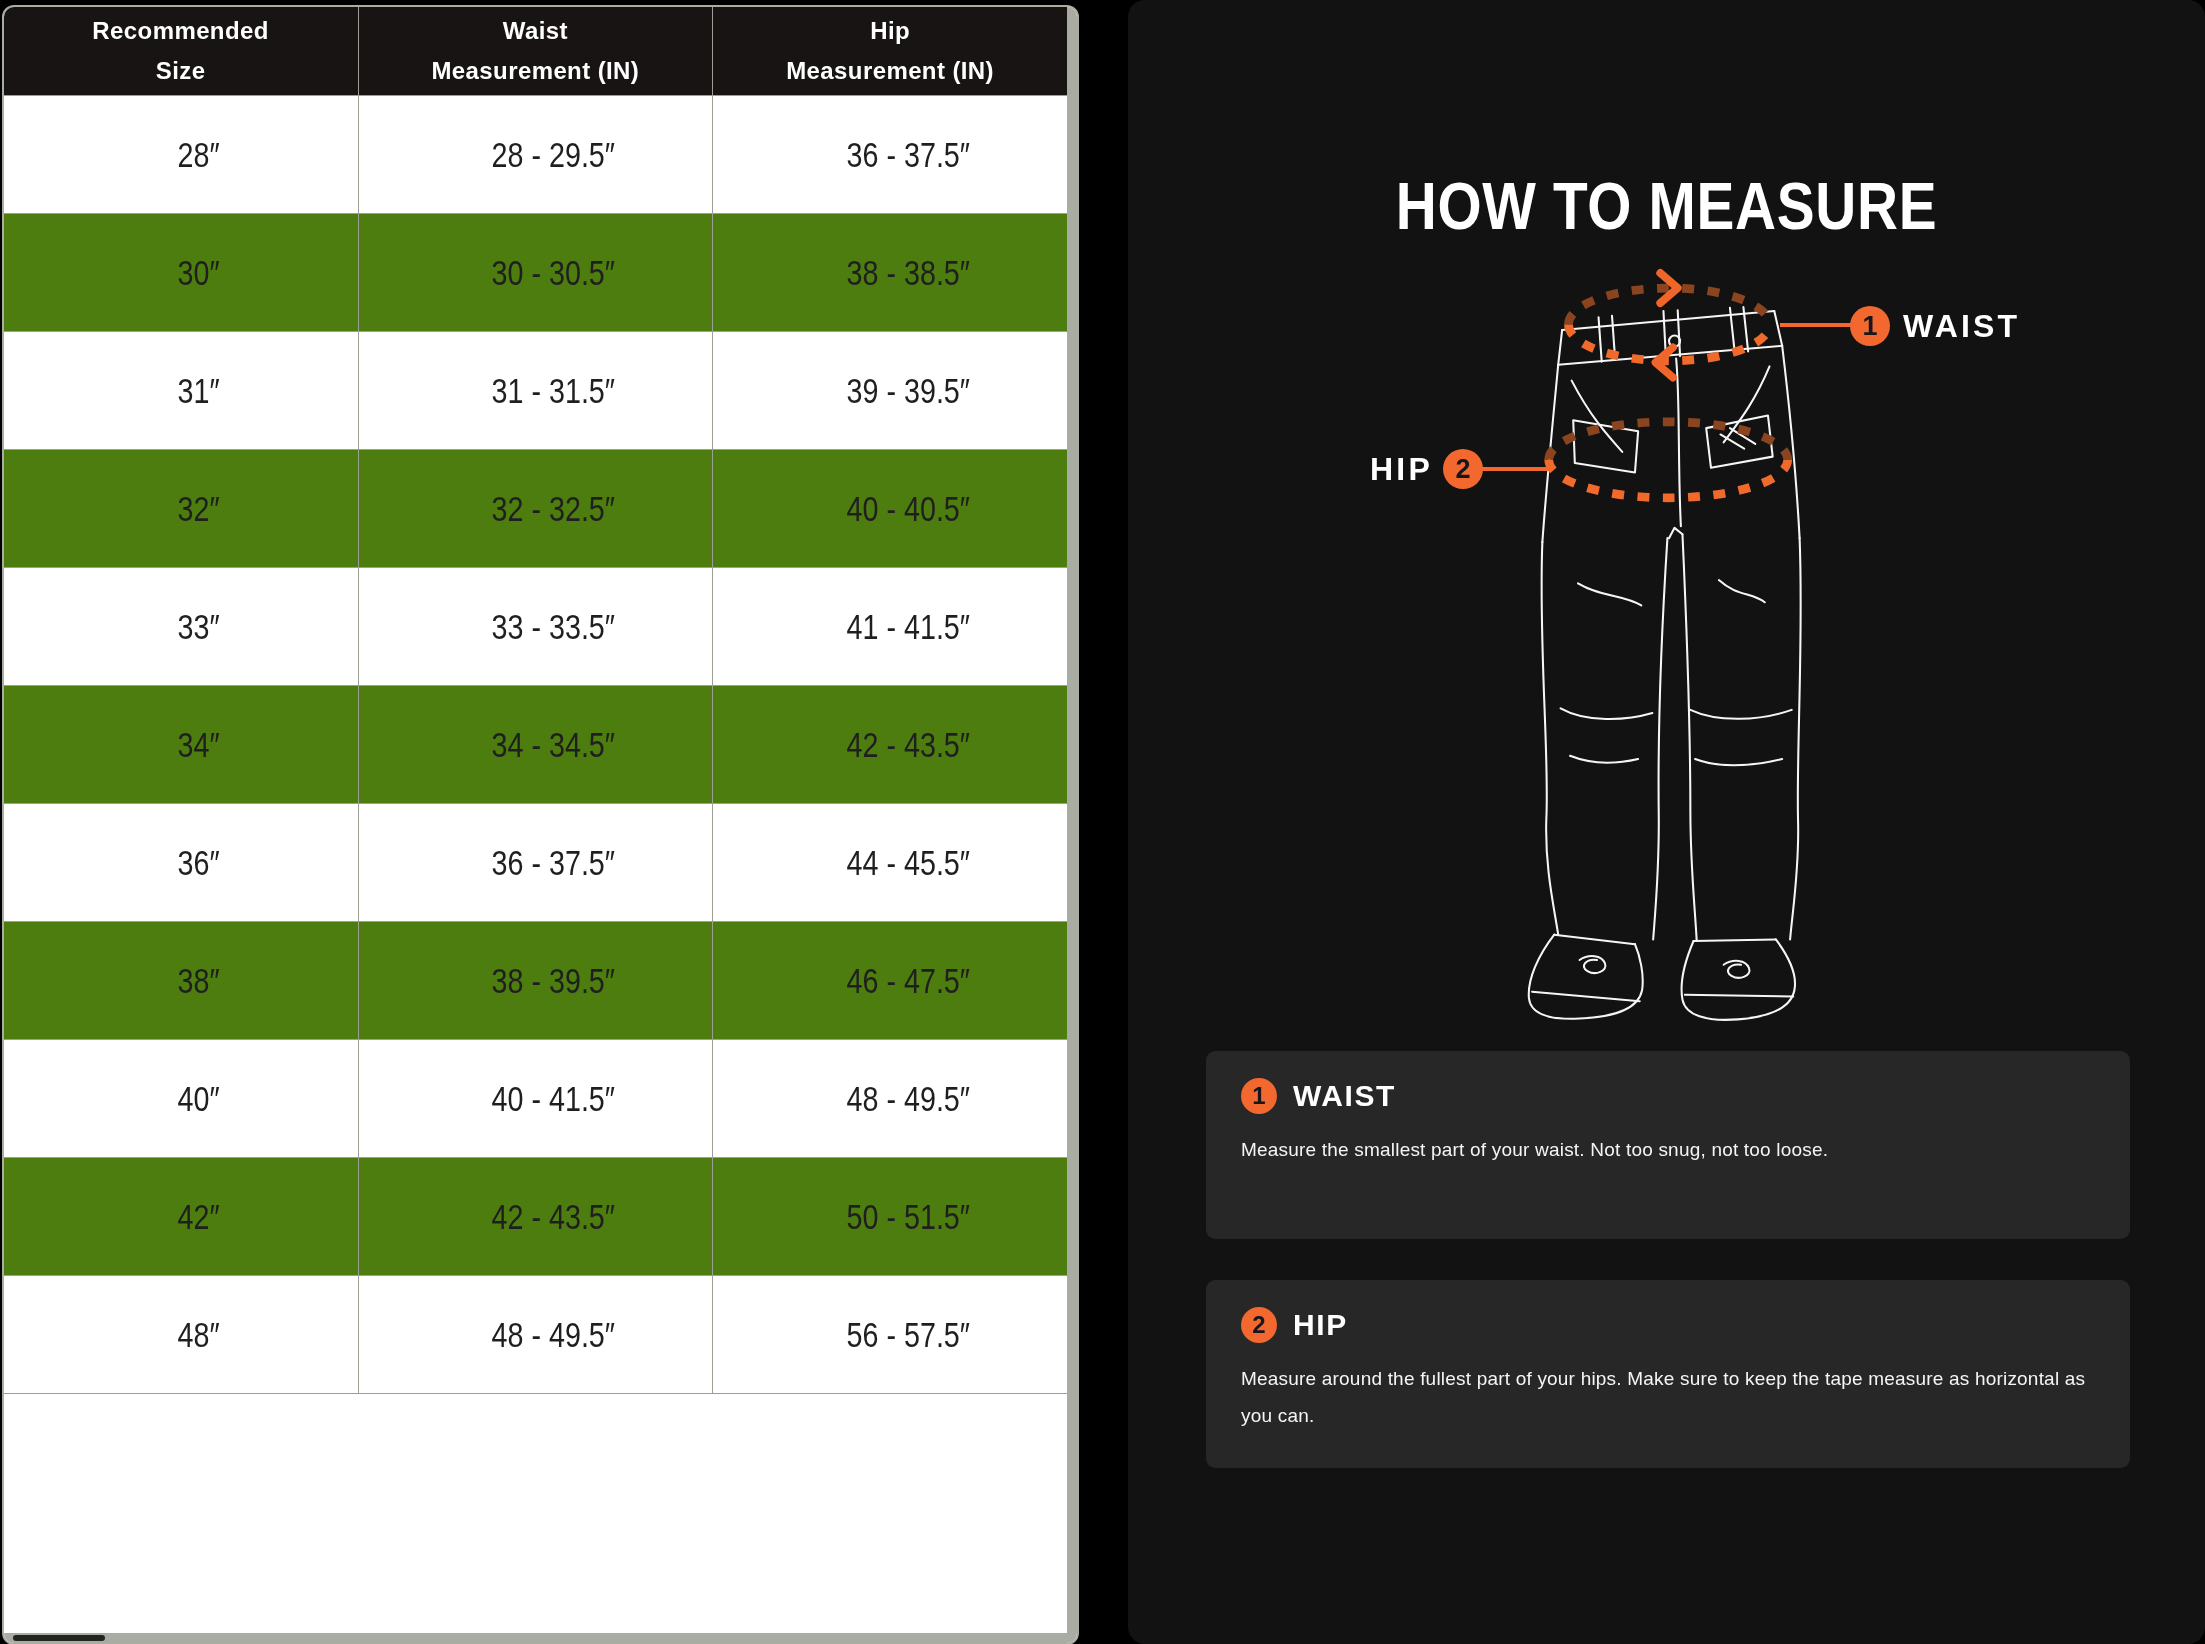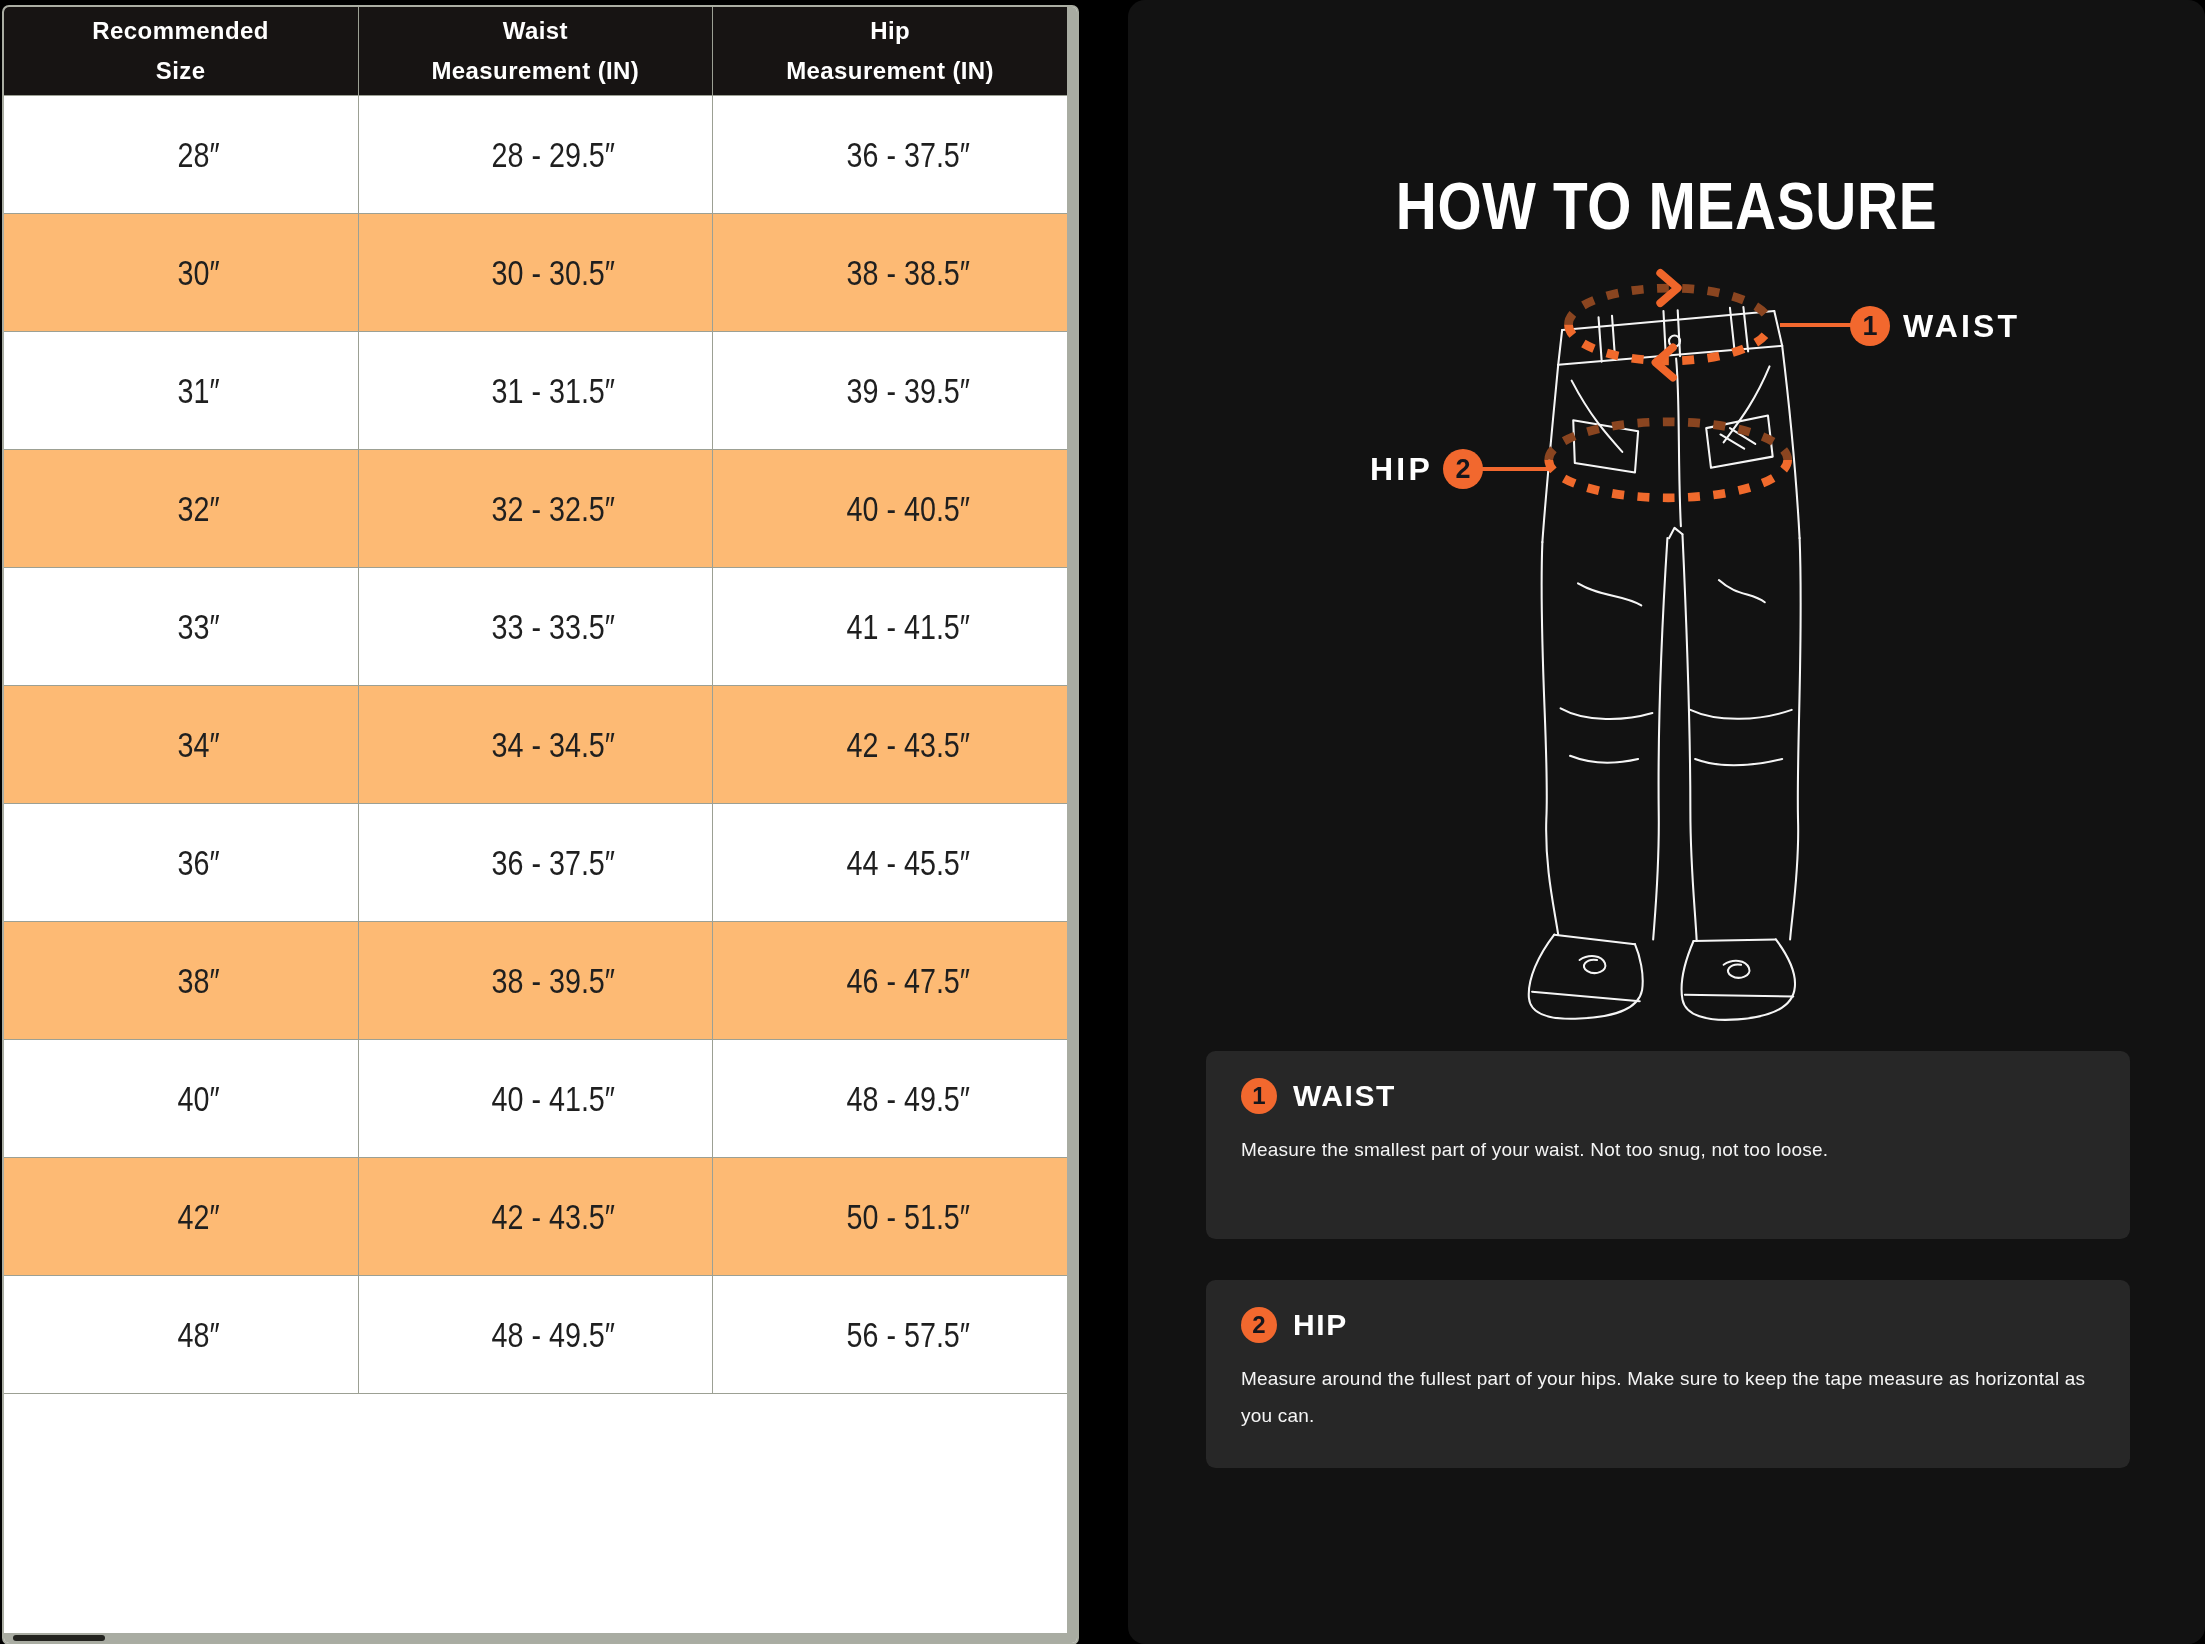--- a/index.html
+++ b/index.html
@@ -18,7 +18,7 @@
     width: 1077px; height: 1640px;
     background: #ffffff;
     border: 2.4px solid #aaada2;
-    border-radius: 7px;
+    border-radius: 12px;
     overflow: hidden;
   }
   .table-viewport {

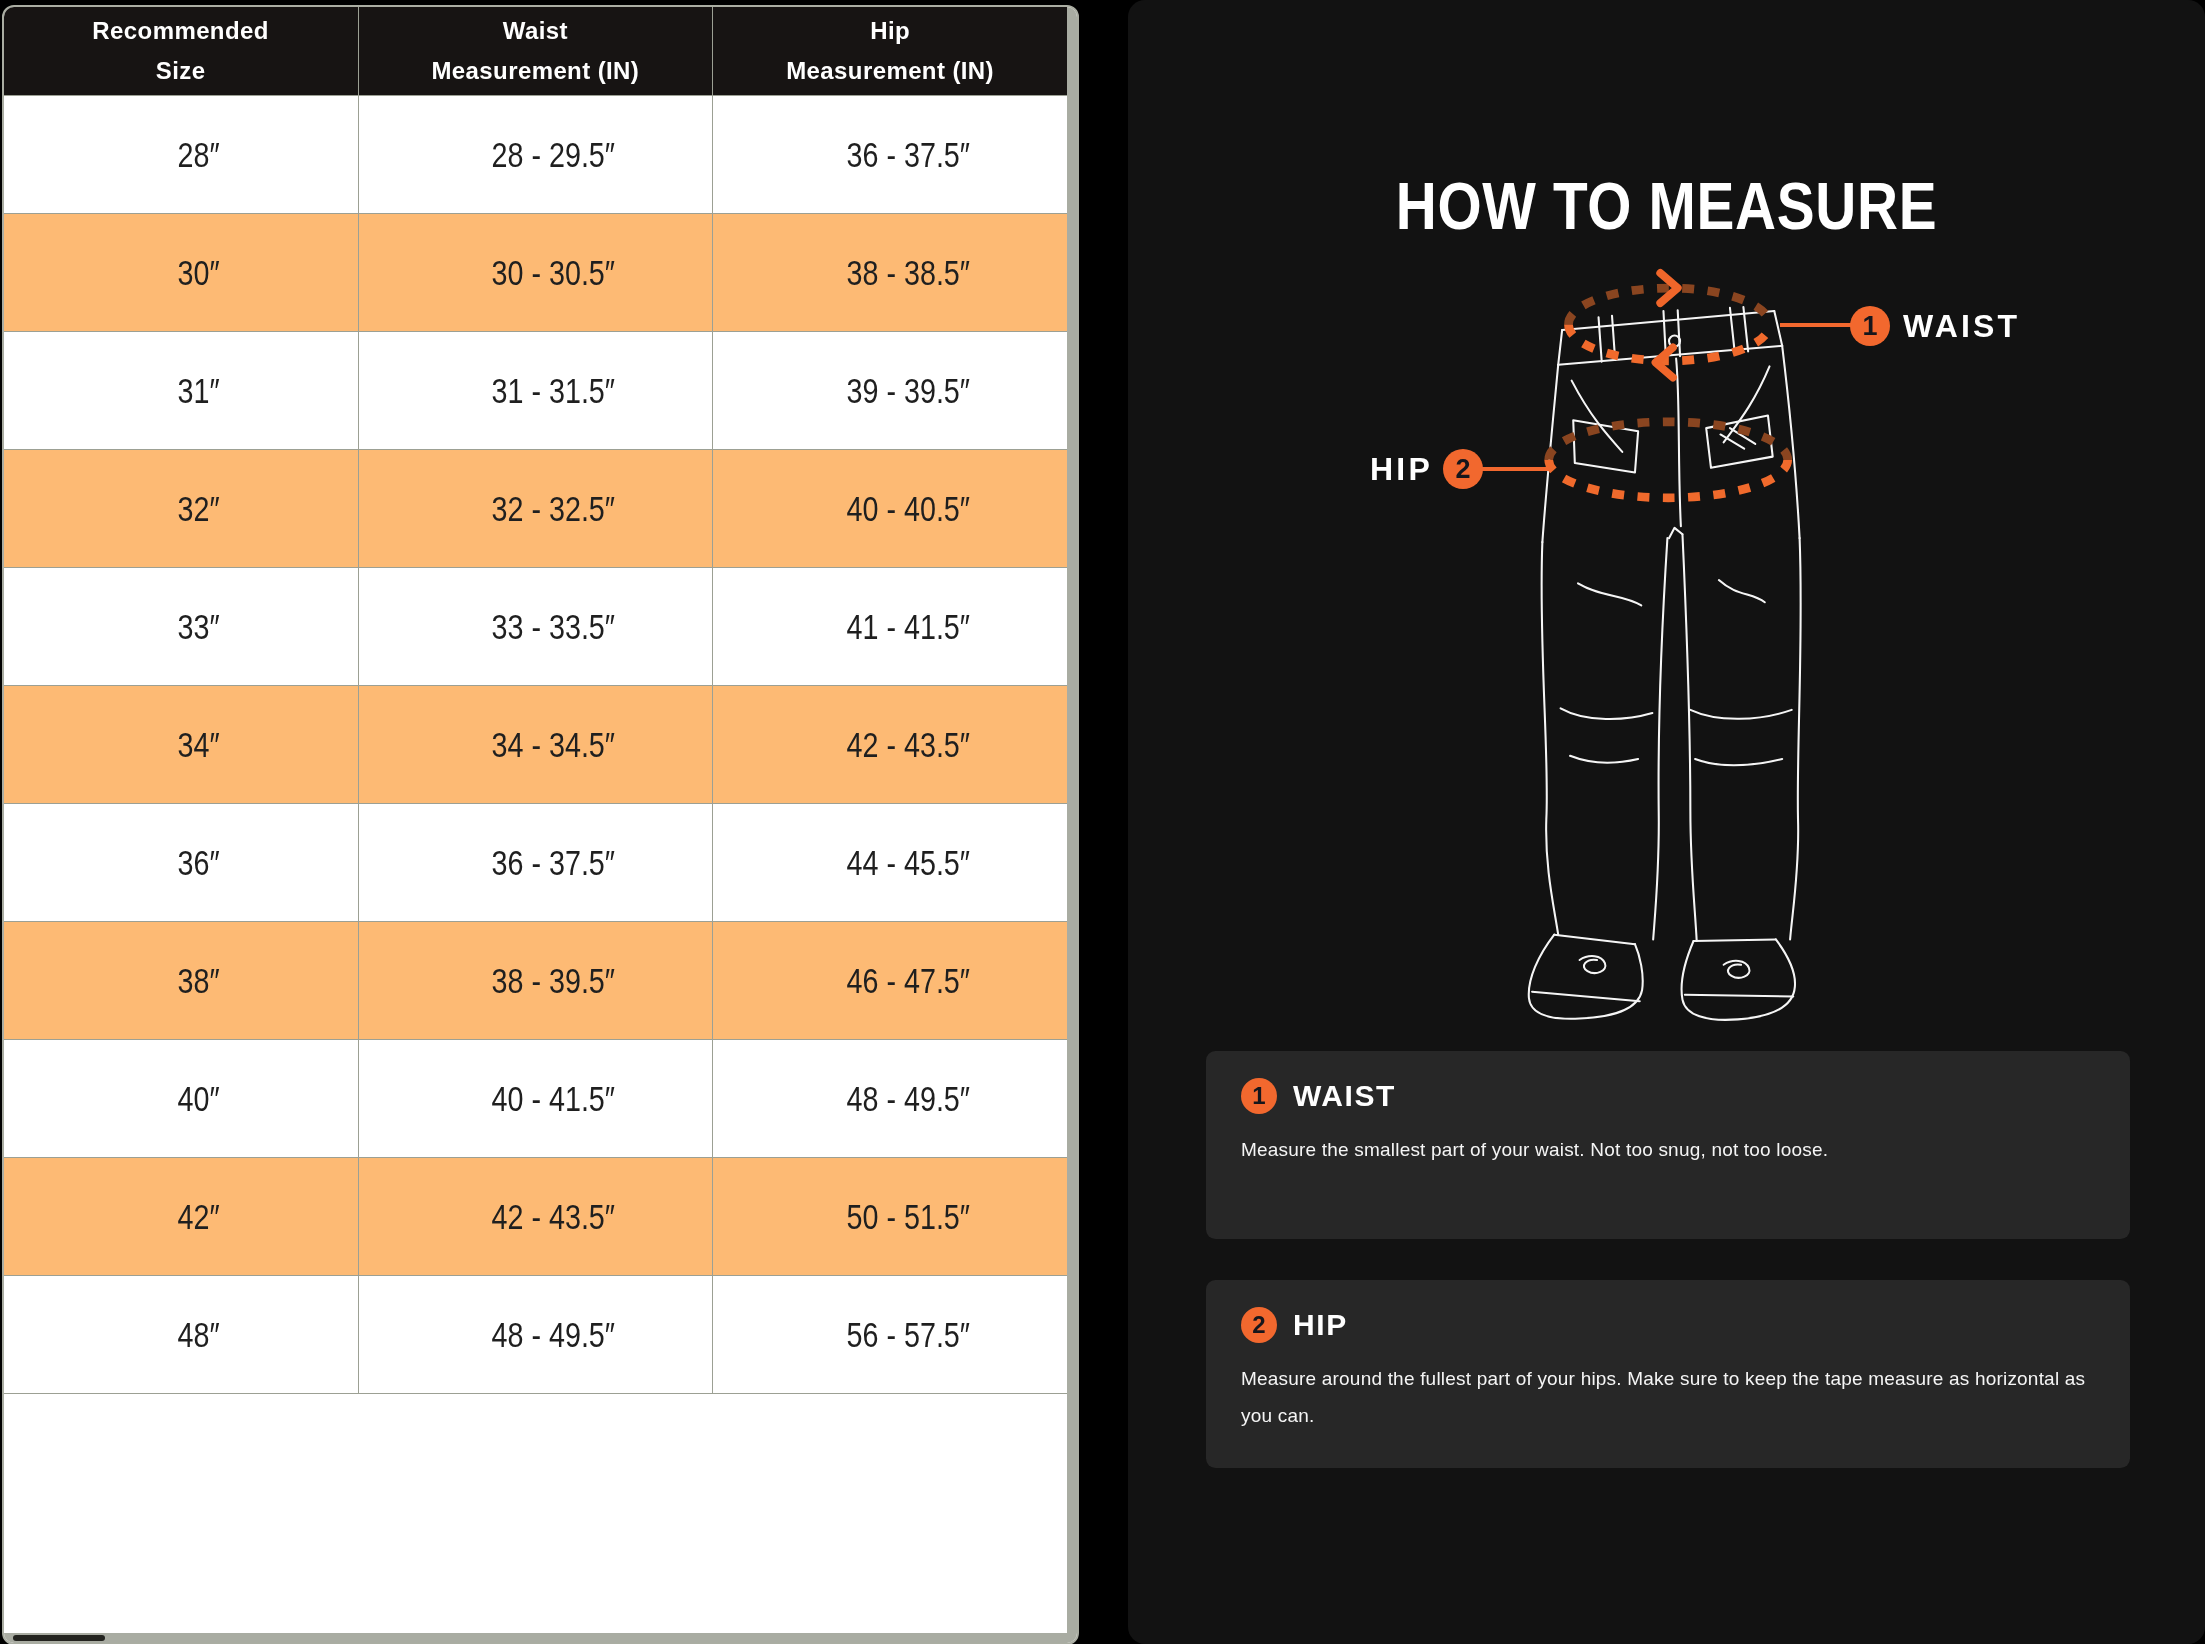--- a/index.html
+++ b/index.html
@@ -53,7 +53,7 @@
     background: #ffffff;
     padding-left: 36px;
   }
-  table.size-chart tr.alt td { background: #fdba74; text-align: center; }
+  table.size-chart tr.alt td { background: #4d7c0f; text-align: center; }
   .cond {
     display: inline-block;
     transform: scaleX(0.82);

